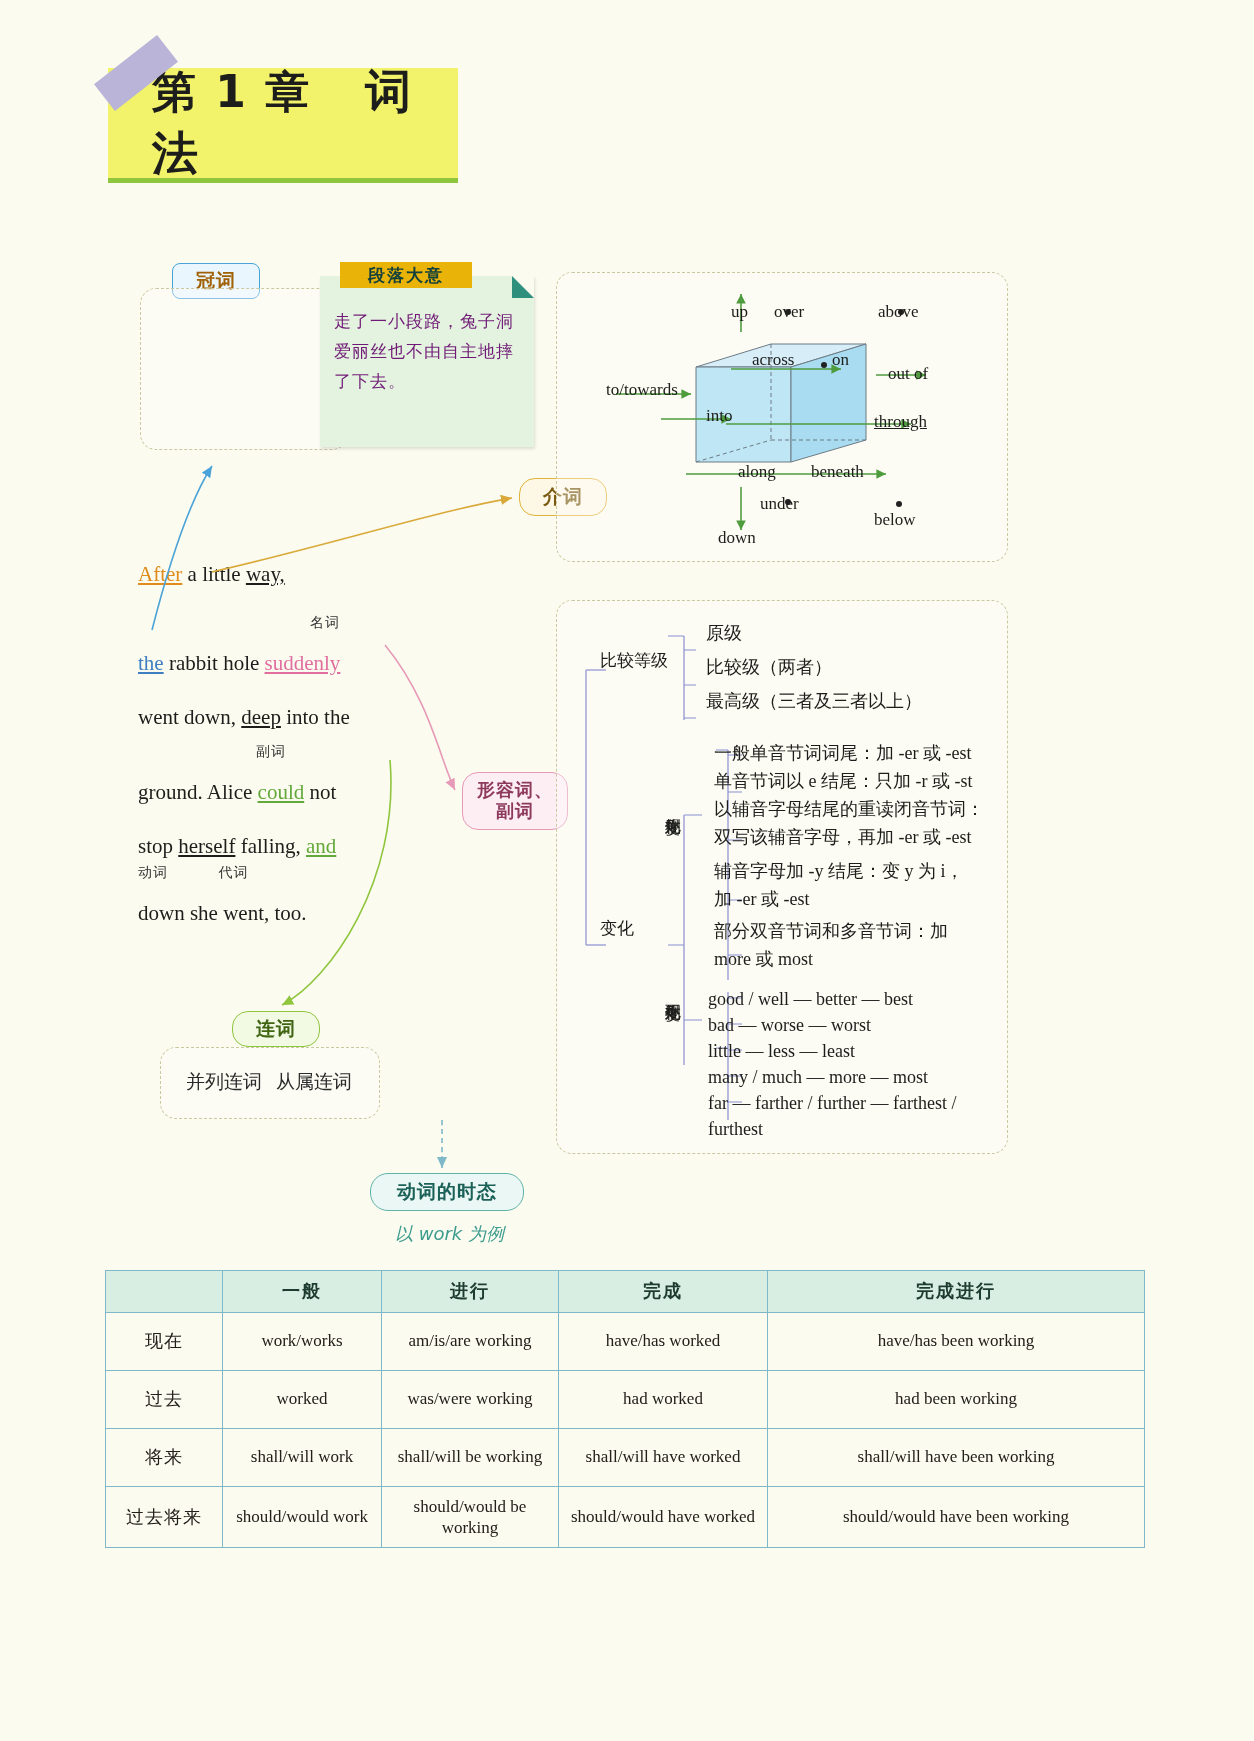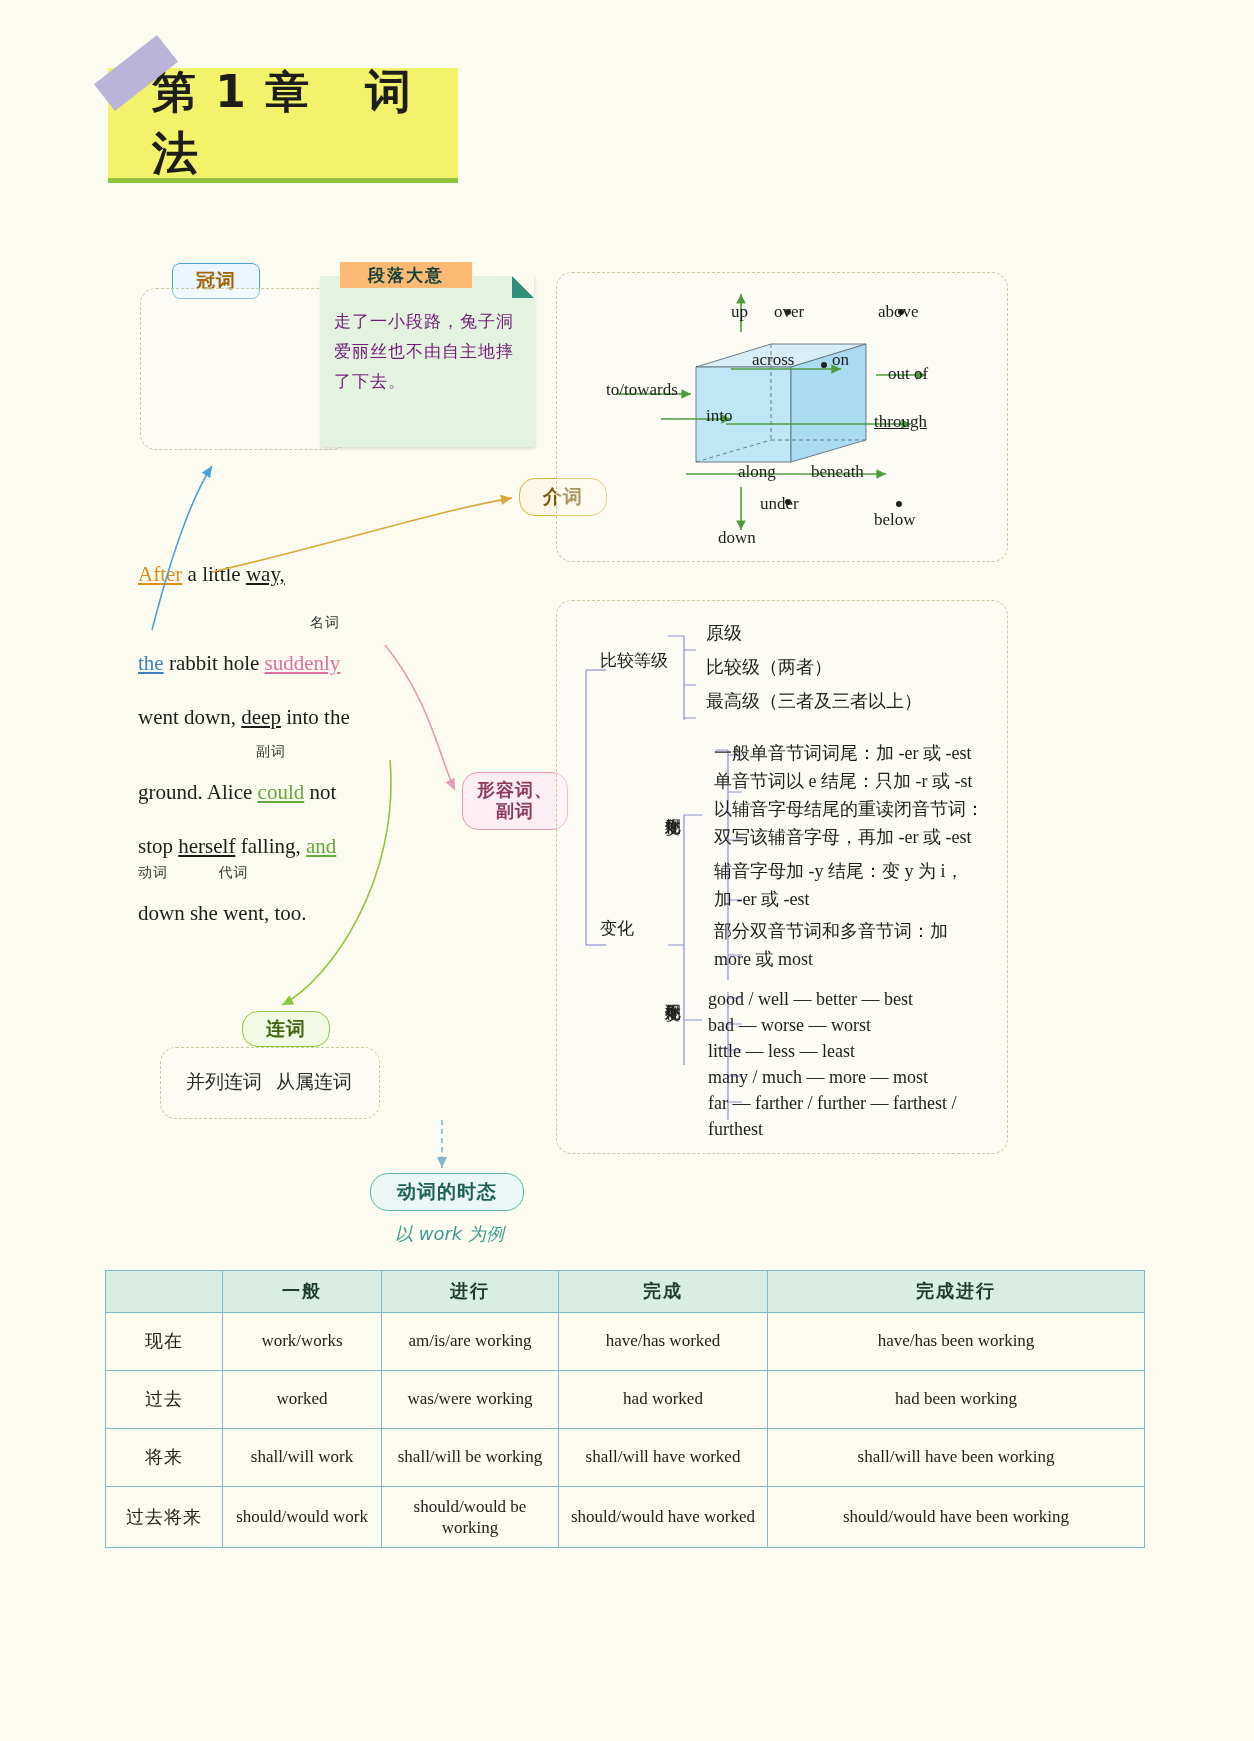--- a/index.html
+++ b/index.html
@@ -76,7 +76,7 @@
   }
   .note-title {
     position:absolute; left:20px; top:-14px; width:132px; height:26px;
-    background:#fdba74; color:#14413a; font-family:"DejaVu Sans", sans-serif;
+    background:#eab308; color:#14413a; font-family:"DejaVu Sans", sans-serif;
     font-weight:bold; font-size:17px; display:flex; align-items:center;
     justify-content:center; letter-spacing:2px;
   }

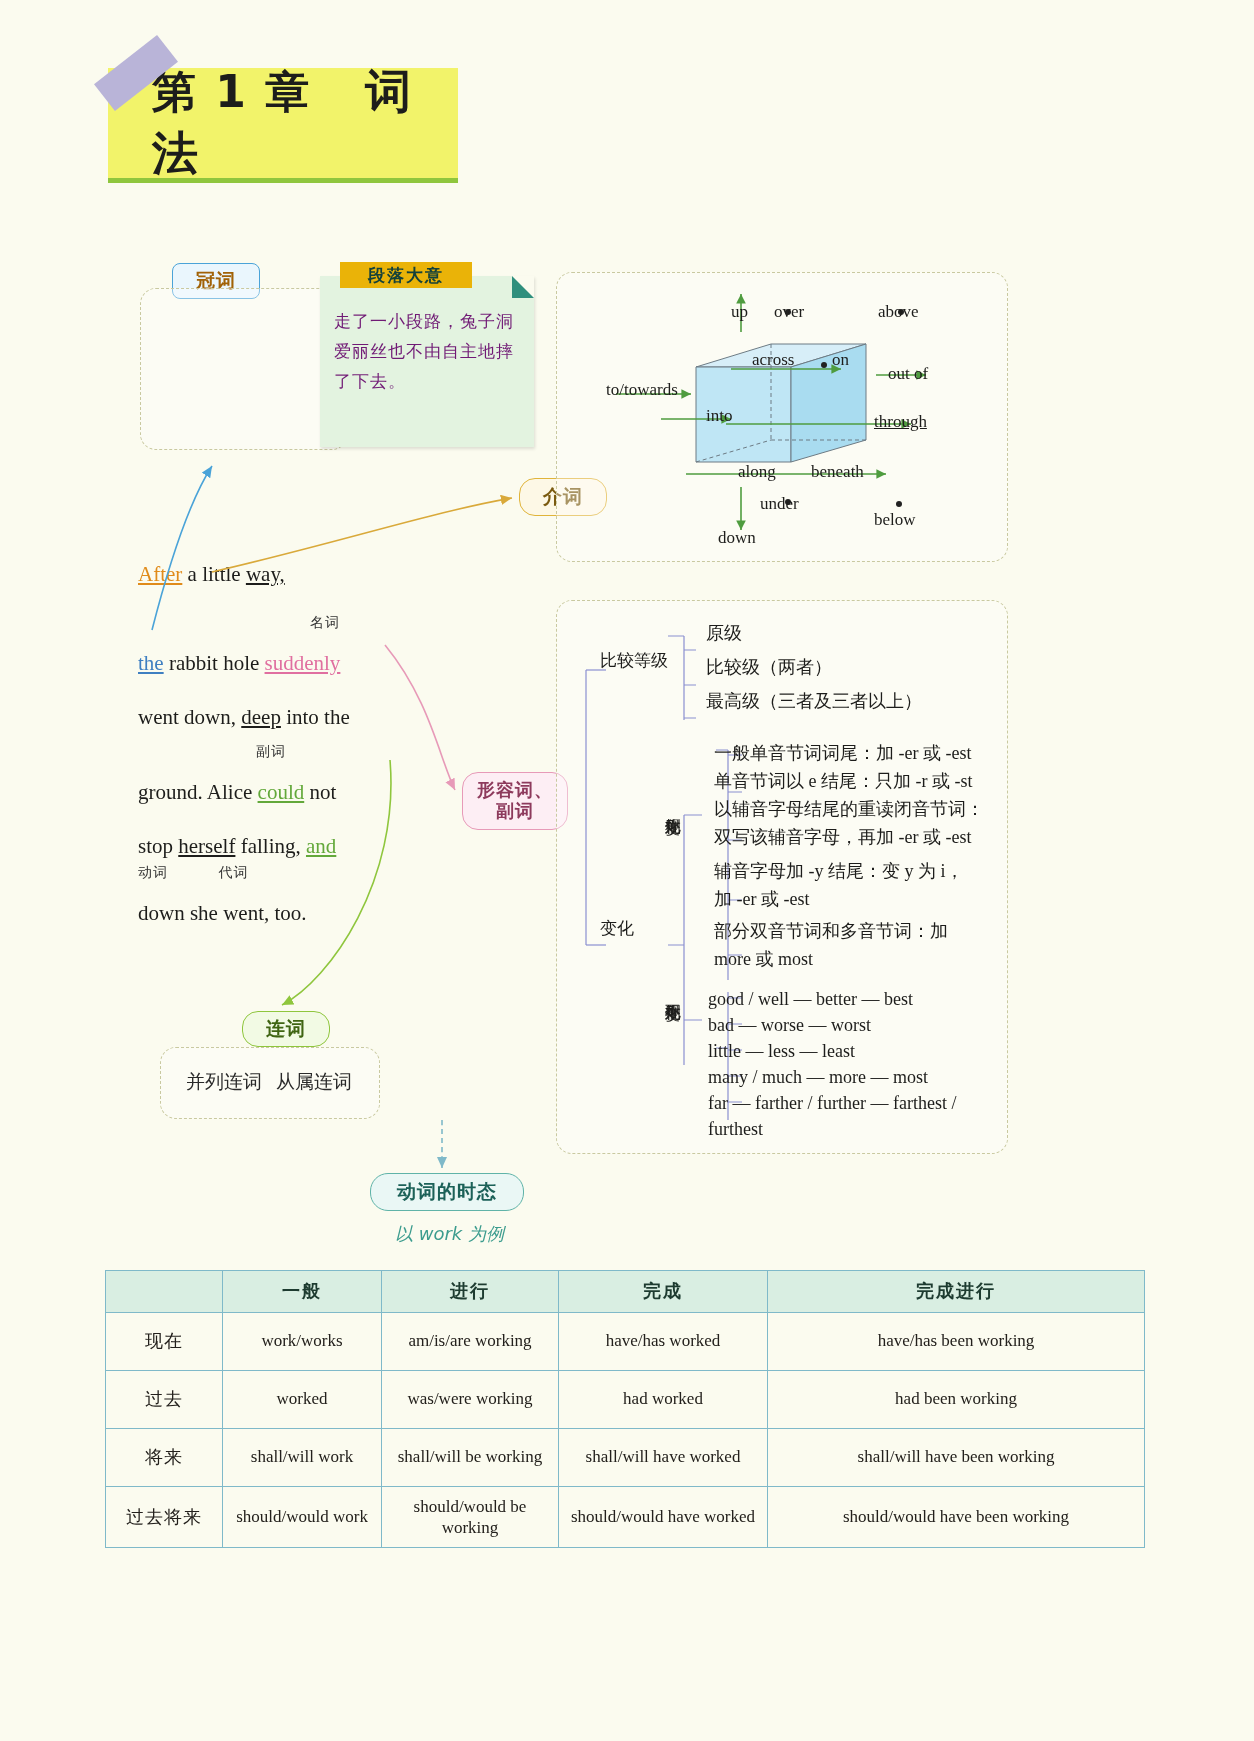--- a/index.html
+++ b/index.html
@@ -50,7 +50,7 @@
   .pill-xingrong { left:462px; top:772px; width:104px; height:56px;
     border-color:#e79ab8; color:#8d3a5c; background:#fdeef4; border-radius:16px;
     flex-direction:column; line-height:1.15; font-size:18px;}
-  .pill-lianci { left:242px; top:1011px; width:86px; height:34px;
+  .pill-lianci { left:232px; top:1011px; width:86px; height:34px;
     border-color:#8fc63d; color:#3f6412; background:#f2fae4; border-radius:16px;}
   .pill-shitai { left:370px; top:1173px; width:152px; height:36px;
     border-color:#5fb3a8; color:#1c6158; background:#eaf7f5; border-radius:18px;

